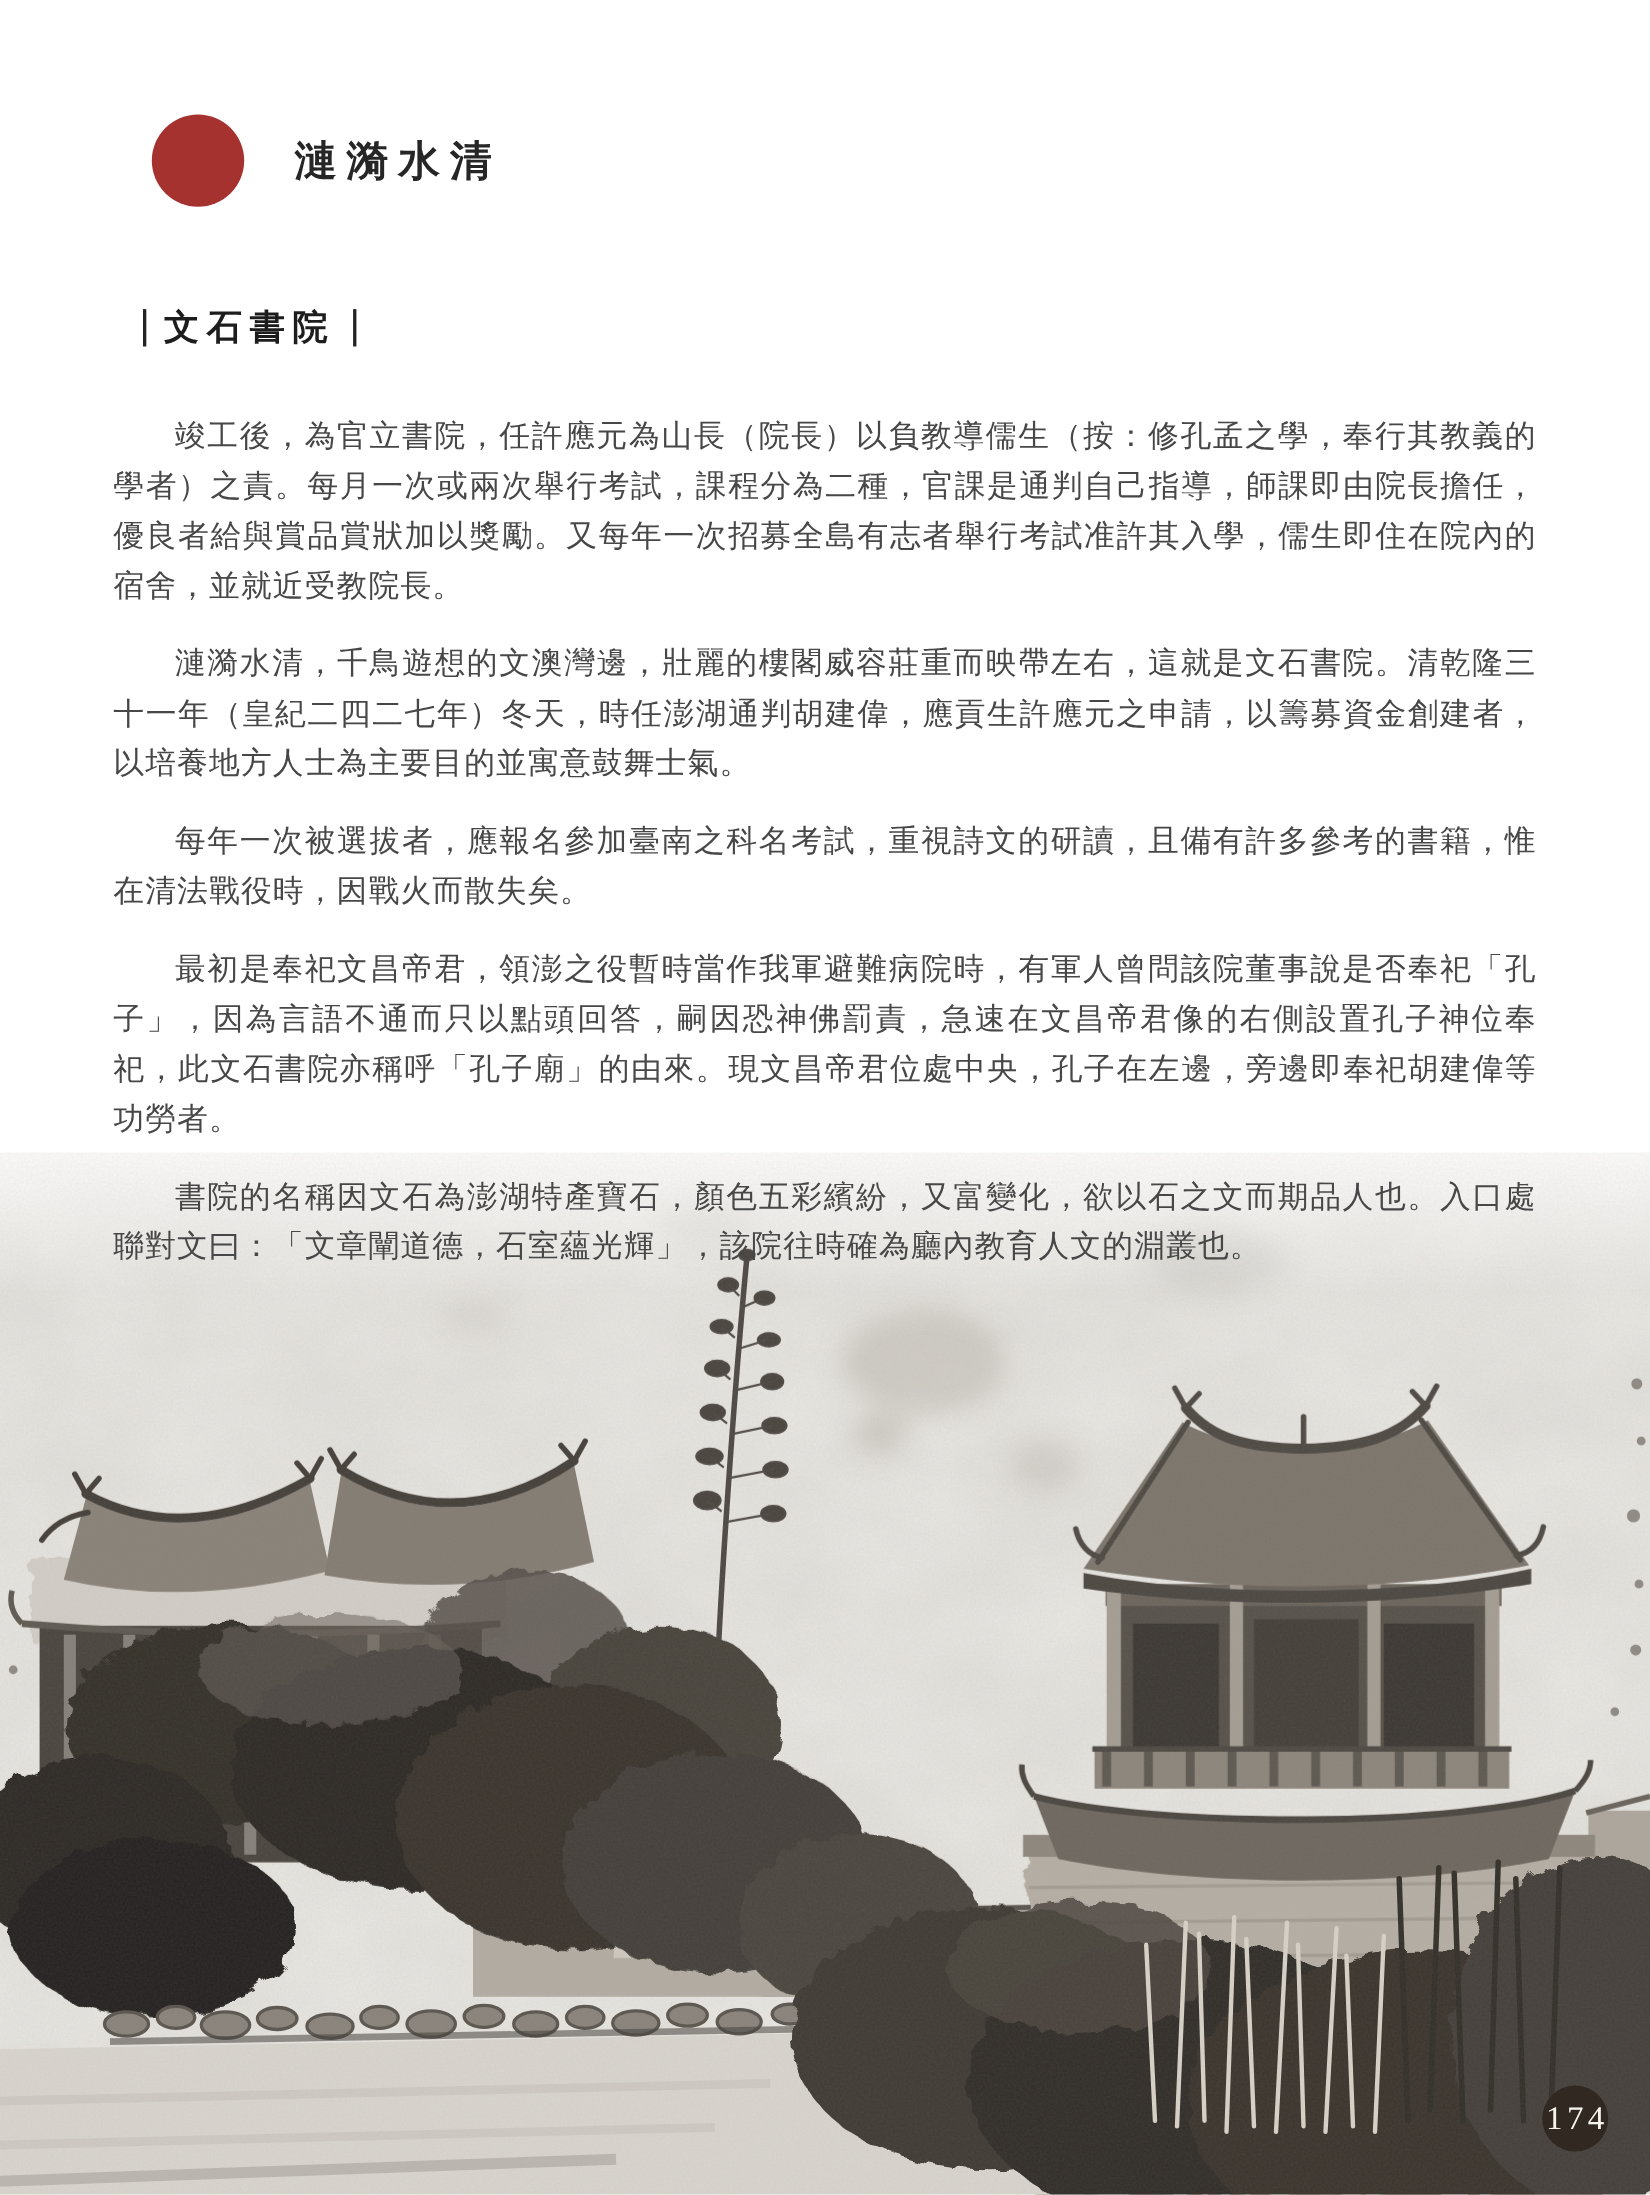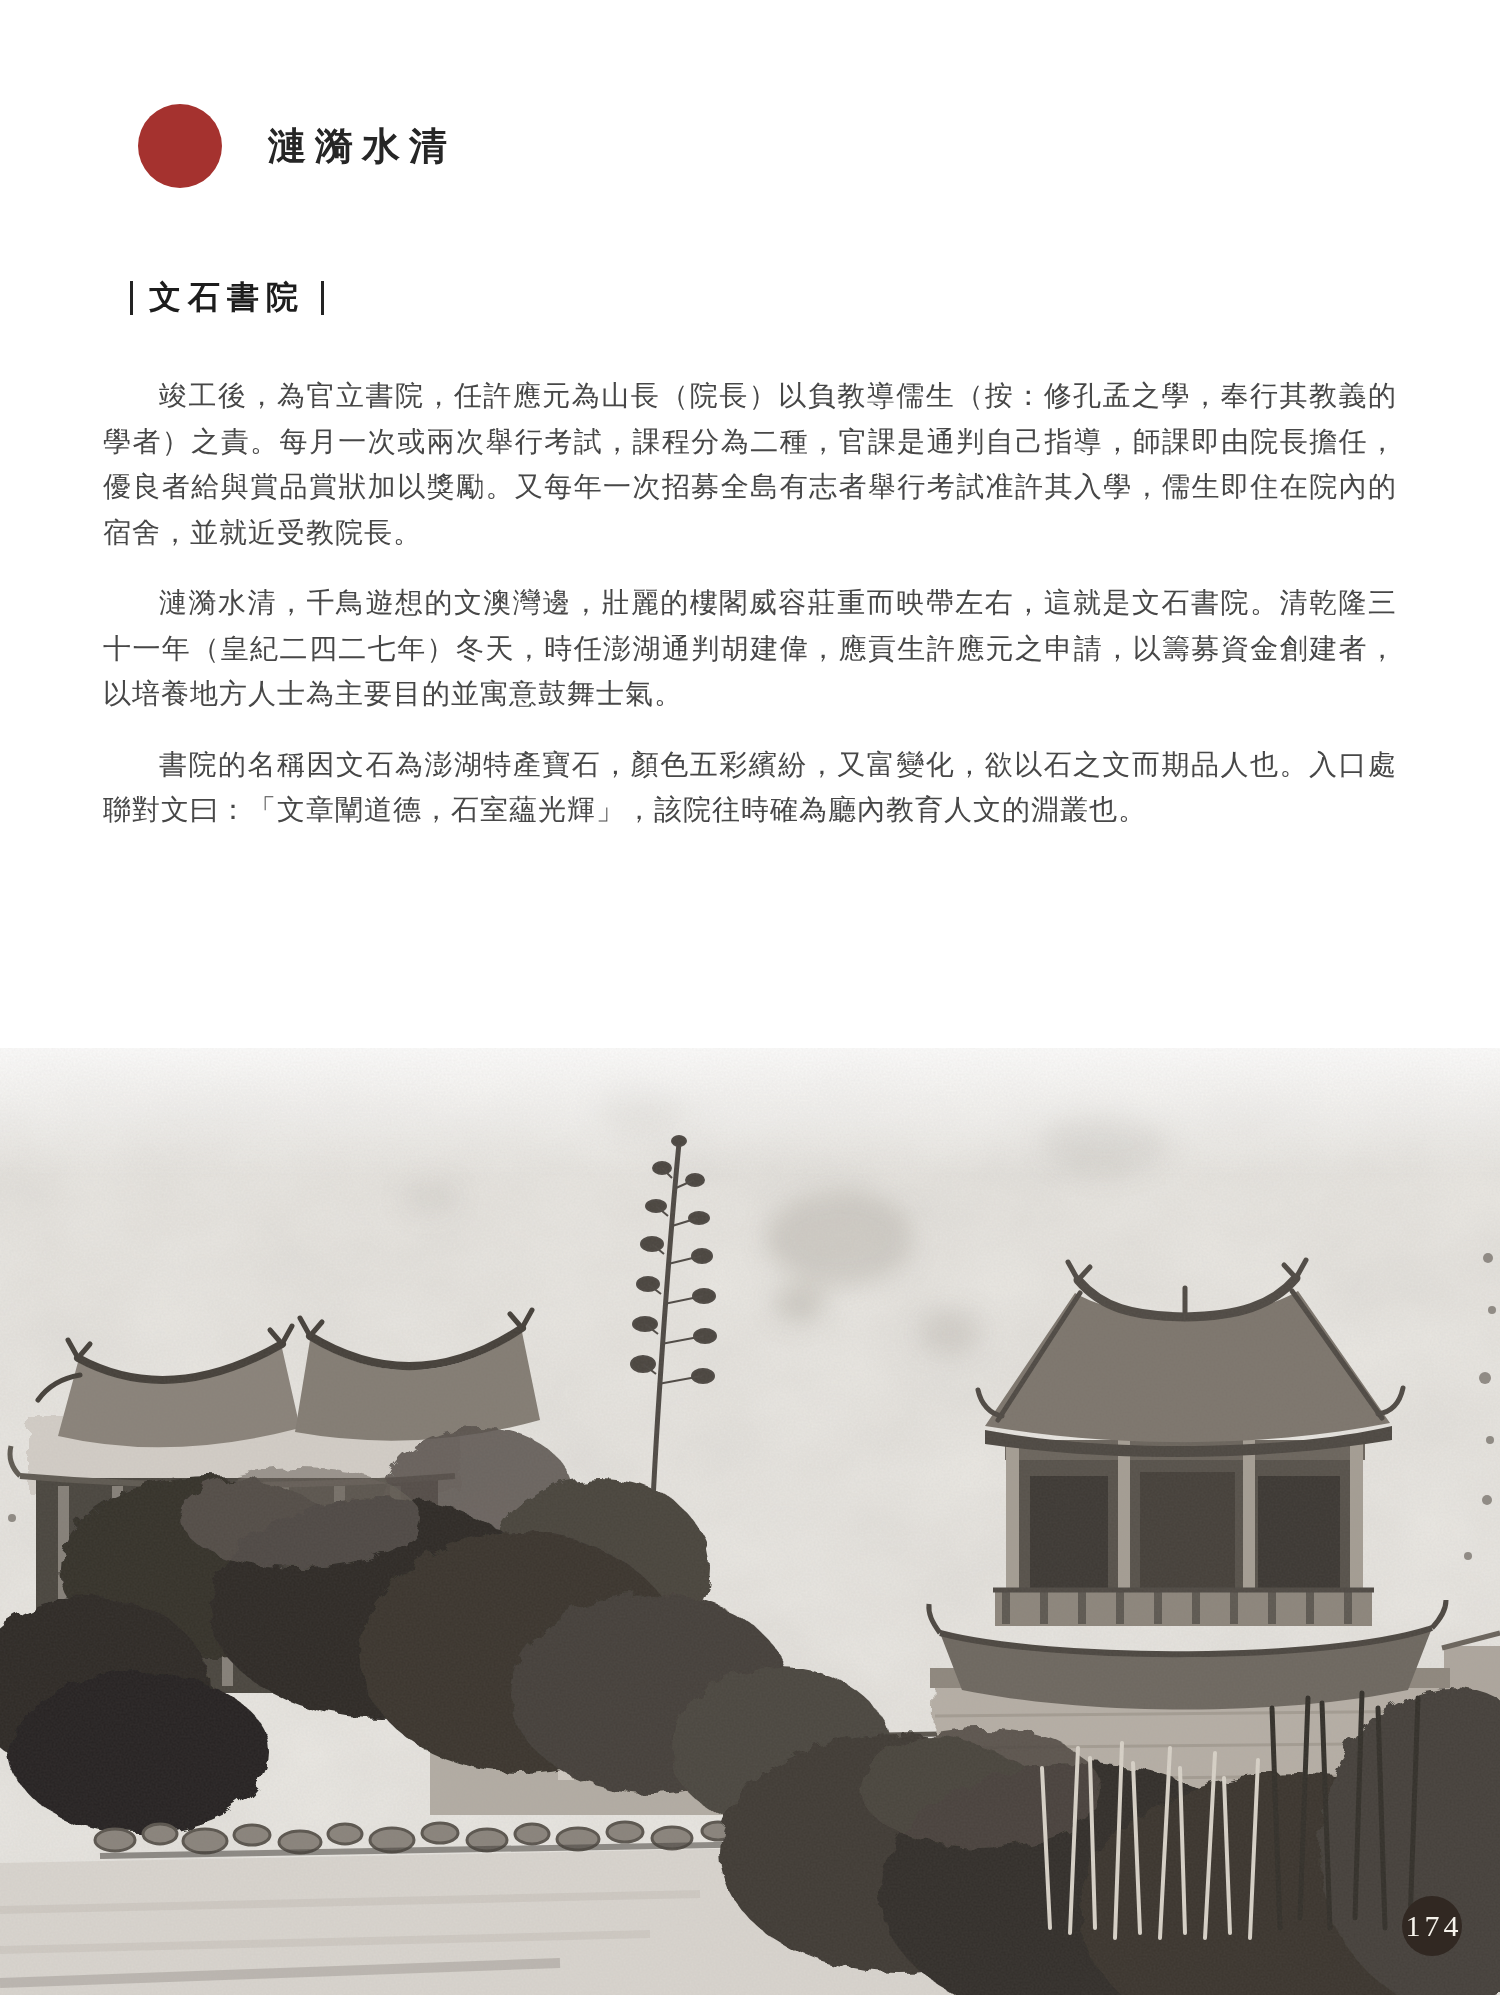--- a/index.html
+++ b/index.html
@@ -360,6 +360,7 @@
   <main class="body-text">
     <p>竣工後，為官立書院，任許應元為山長（院長）以負教導儒生（按：修孔孟之學，奉行其教義的學者）之責。每月一次或兩次舉行考試，課程分為二種，官課是通判自己指導，師課即由院長擔任，優良者給與賞品賞狀加以獎勵。又每年一次招募全島有志者舉行考試准許其入學，儒生即住在院內的宿舍，並就近受教院長。</p>
     <p>漣漪水清，千鳥遊想的文澳灣邊，壯麗的樓閣威容莊重而映帶左右，這就是文石書院。清乾隆三十一年（皇紀二四二七年）冬天，時任澎湖通判胡建偉，應貢生許應元之申請，以籌募資金創建者，以培養地方人士為主要目的並寓意鼓舞士氣。</p>
+    <p>每年一次被選拔者，應報名參加臺南之科名考試，重視詩文的研讀，且備有許多參考的書籍，惟在清法戰役時，因戰火而散失矣。</p>
     <p>書院的名稱因文石為澎湖特產寶石，顏色五彩繽紛，又富變化，欲以石之文而期品人也。入口處聯對文曰：「文章闡道德，石室蘊光輝」，該院往時確為廳內教育人文的淵叢也。</p>
   </main>
 

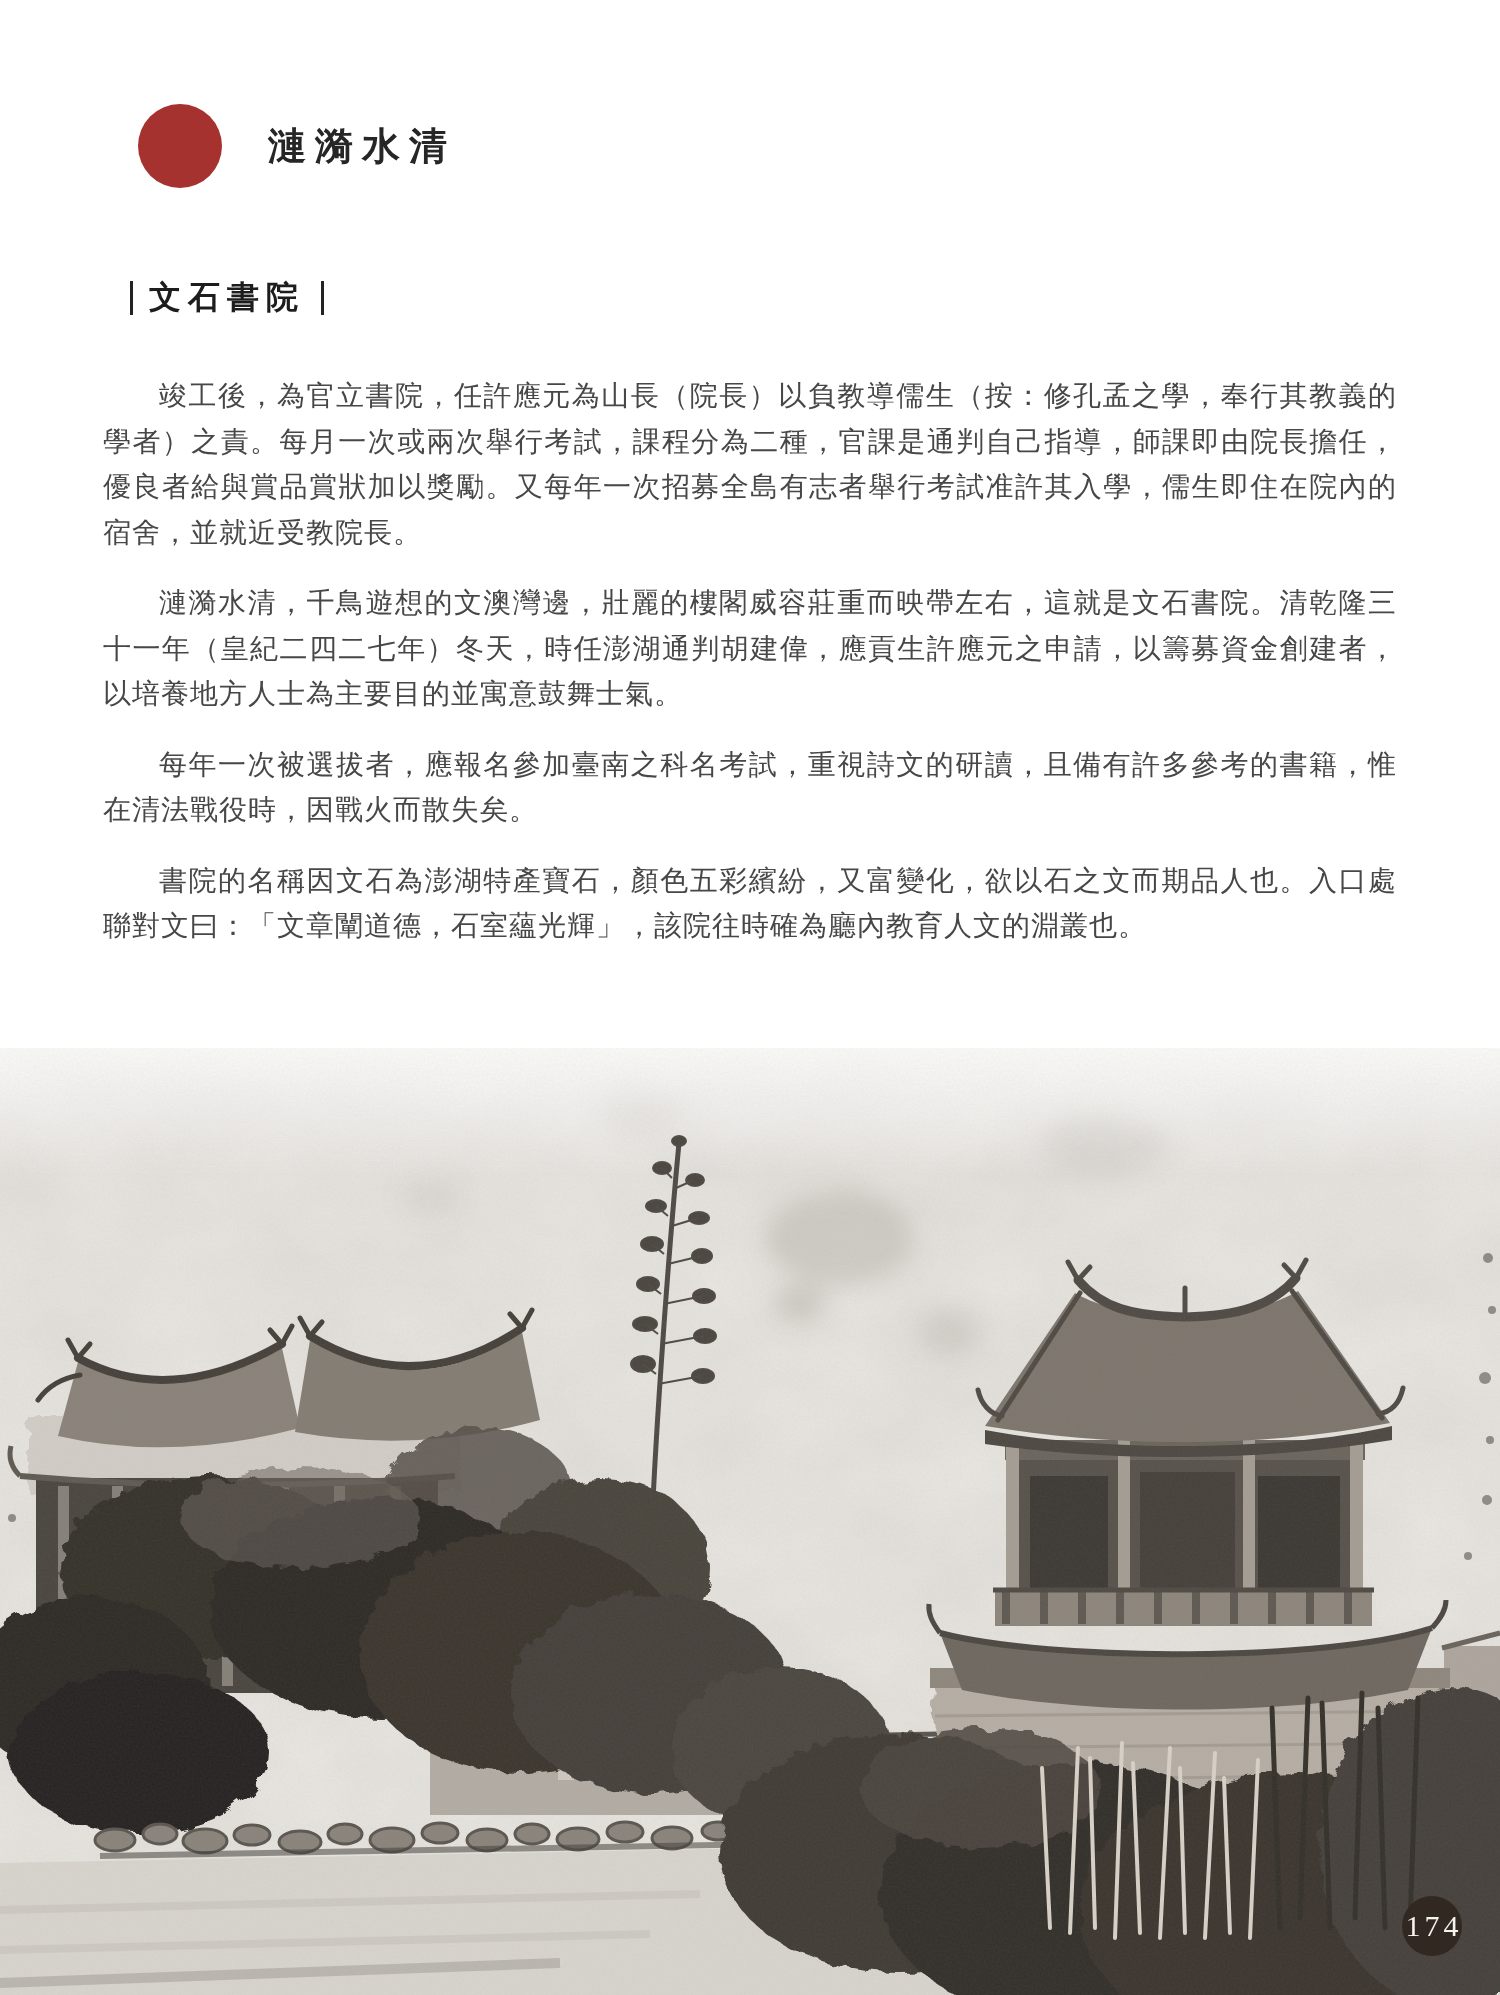--- a/index.html
+++ b/index.html
@@ -361,6 +361,7 @@
     <p>竣工後，為官立書院，任許應元為山長（院長）以負教導儒生（按：修孔孟之學，奉行其教義的學者）之責。每月一次或兩次舉行考試，課程分為二種，官課是通判自己指導，師課即由院長擔任，優良者給與賞品賞狀加以獎勵。又每年一次招募全島有志者舉行考試准許其入學，儒生即住在院內的宿舍，並就近受教院長。</p>
     <p>漣漪水清，千鳥遊想的文澳灣邊，壯麗的樓閣威容莊重而映帶左右，這就是文石書院。清乾隆三十一年（皇紀二四二七年）冬天，時任澎湖通判胡建偉，應貢生許應元之申請，以籌募資金創建者，以培養地方人士為主要目的並寓意鼓舞士氣。</p>
     <p>每年一次被選拔者，應報名參加臺南之科名考試，重視詩文的研讀，且備有許多參考的書籍，惟在清法戰役時，因戰火而散失矣。</p>
+    <p>最初是奉祀文昌帝君，領澎之役暫時當作我軍避難病院時，有軍人曾問該院董事說是否奉祀「孔子」，因為言語不通而只以點頭回答，嗣因恐神佛罰責，急速在文昌帝君像的右側設置孔子神位奉祀，此文石書院亦稱呼「孔子廟」的由來。現文昌帝君位處中央，孔子在左邊，旁邊即奉祀胡建偉等功勞者。</p>
     <p>書院的名稱因文石為澎湖特產寶石，顏色五彩繽紛，又富變化，欲以石之文而期品人也。入口處聯對文曰：「文章闡道德，石室蘊光輝」，該院往時確為廳內教育人文的淵叢也。</p>
   </main>
 

